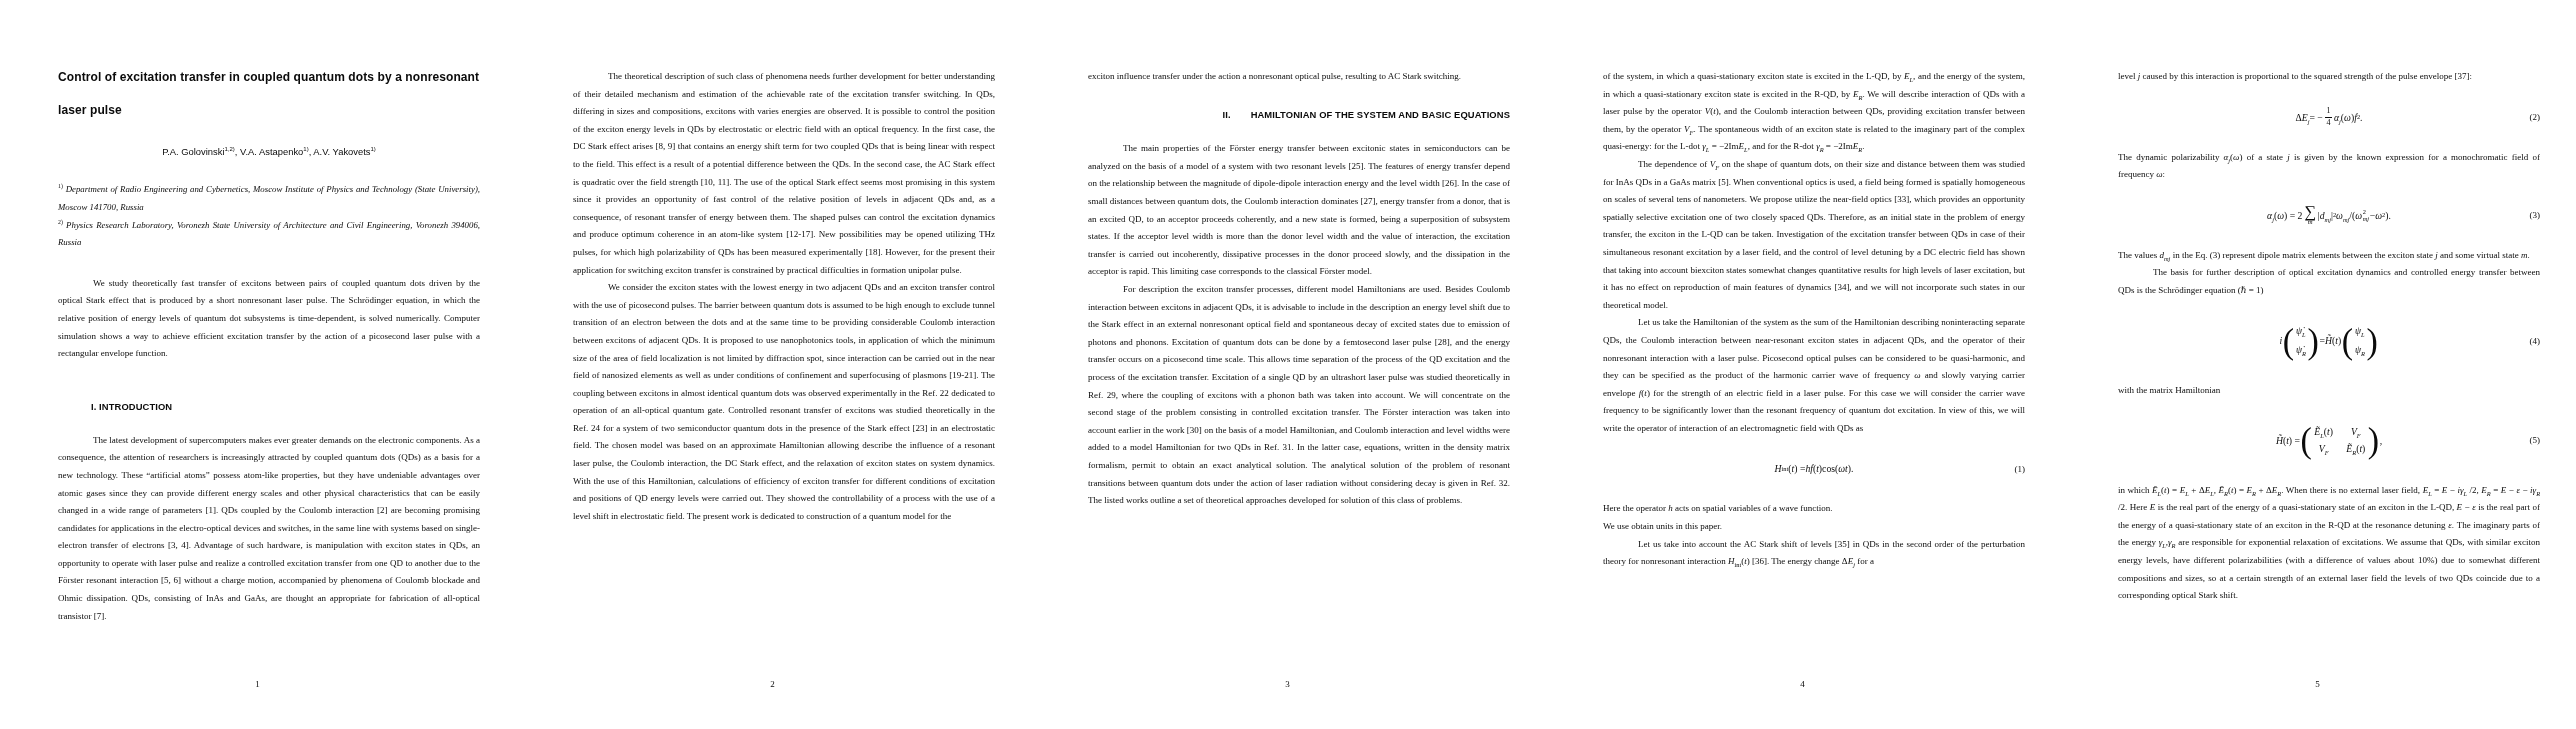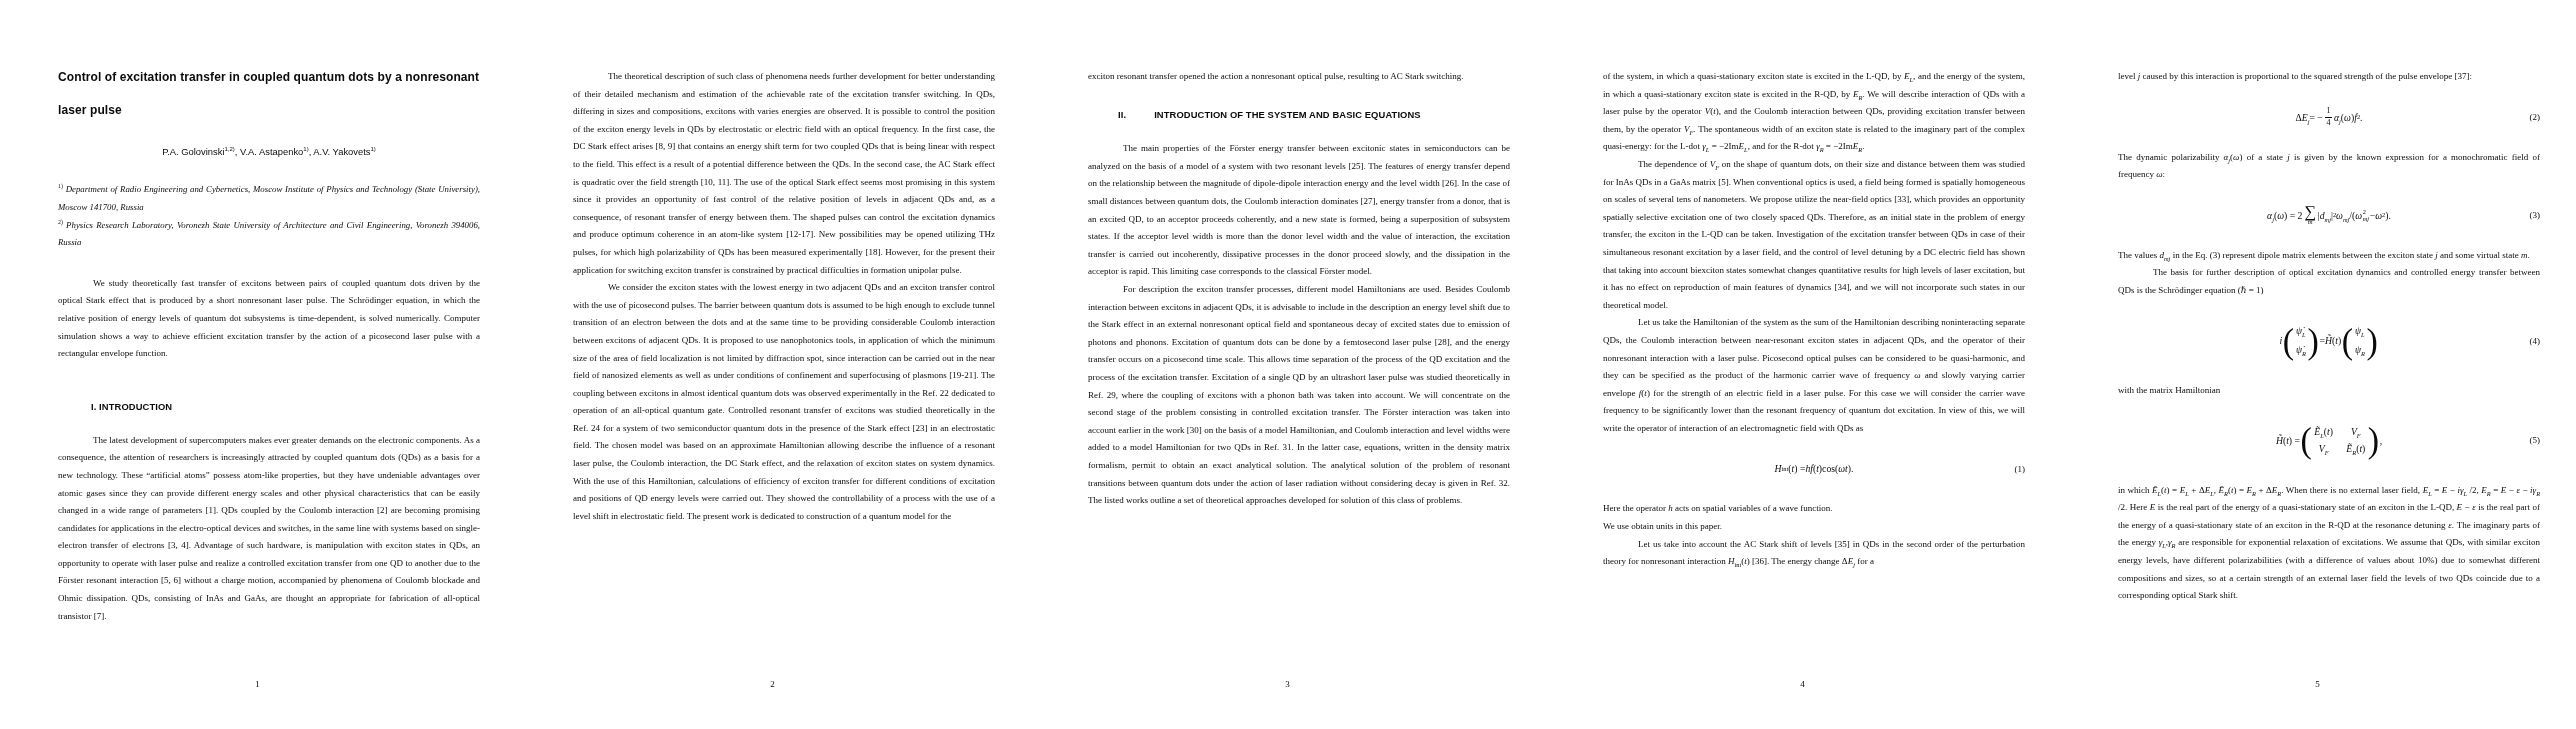--- a/index.html
+++ b/index.html
@@ -176,7 +176,7 @@
   </section>
 
   <section class="page">
-    <p class="body noindent first">exciton resonant transfer opened the action a nonresonant optical pulse, resulting to AC Stark switching.</p>
+    <p class="body noindent first">exciton influence transfer under the action a nonresonant optical pulse, resulting to AC Stark switching.</p>
     <h2 class="h2-heading">
       <span>II.</span>
       <span>INTRODUCTION OF THE SYSTEM AND BASIC EQUATIONS</span>

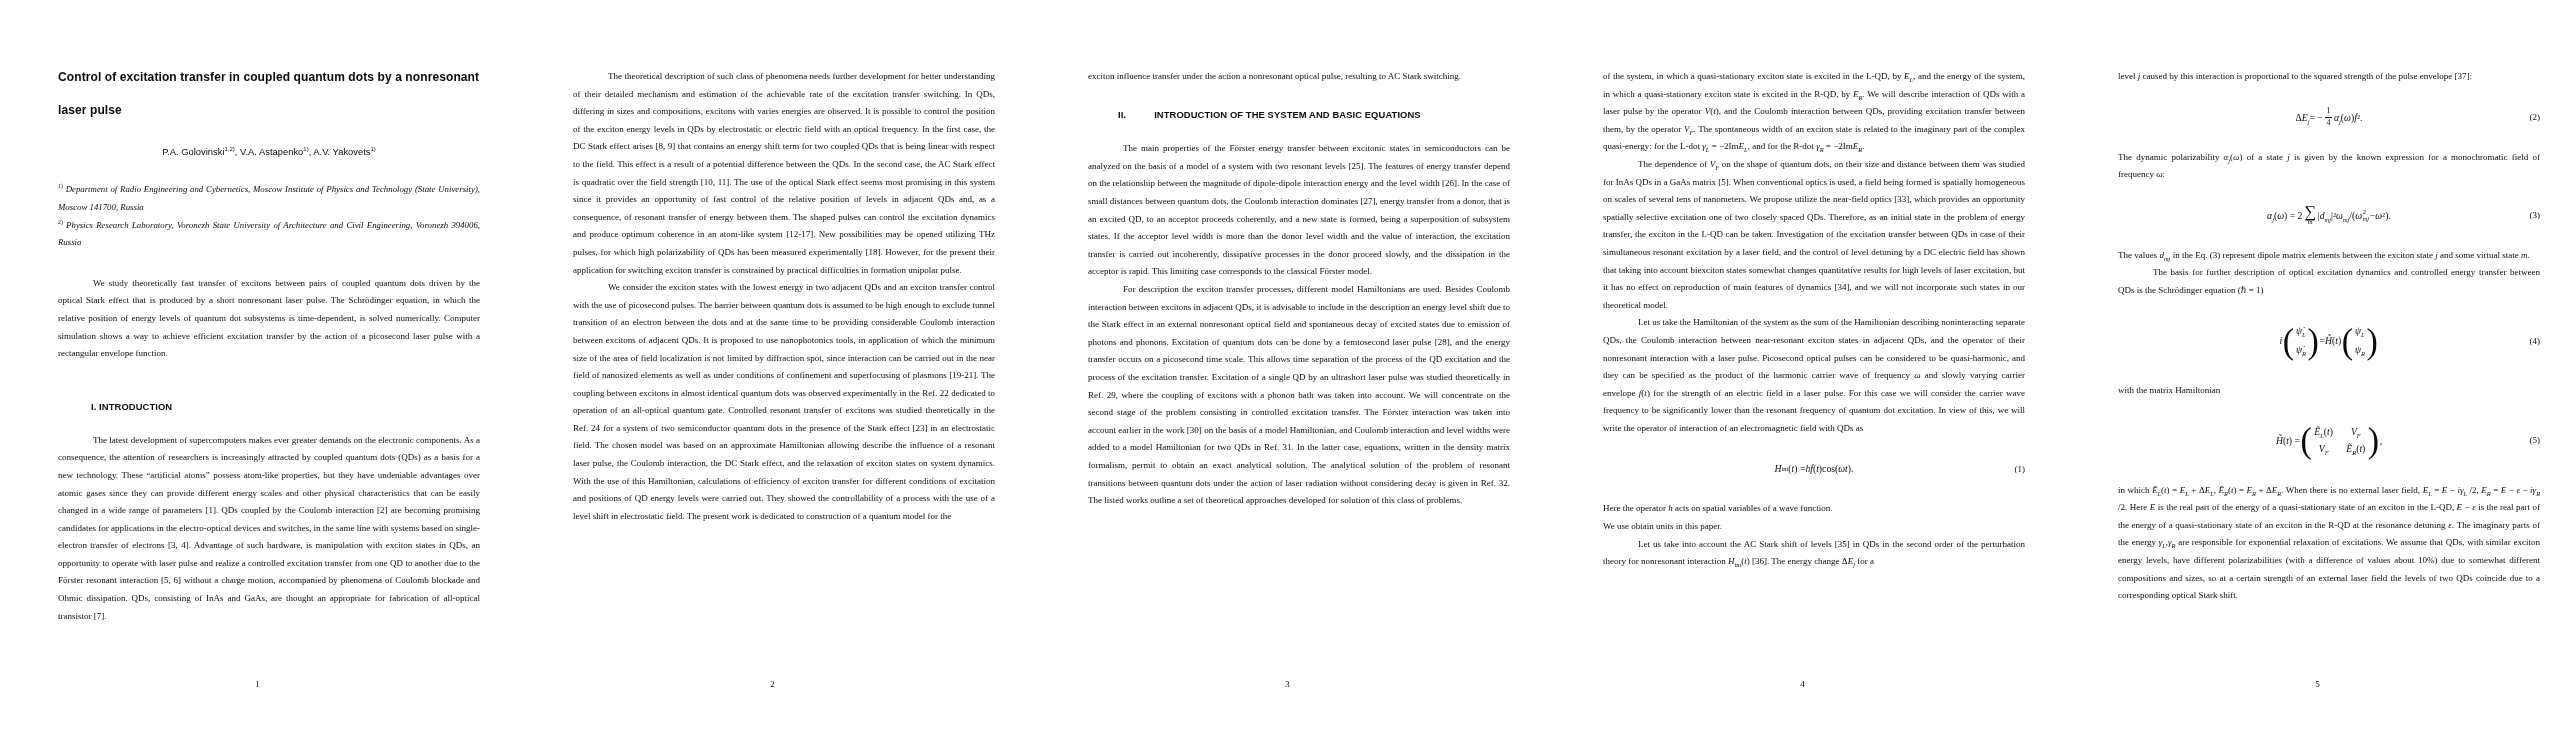--- a/index.html
+++ b/index.html
@@ -66,8 +66,9 @@
     font-size:9.4px;
     margin:23px 0 20.7px 30px;
     display:flex;
-    gap:28px;
+    gap:20px;
     letter-spacing:0.1px;
+    justify-content:flex-end;
   }
   .first { margin-top:68px; }
   .pageno {

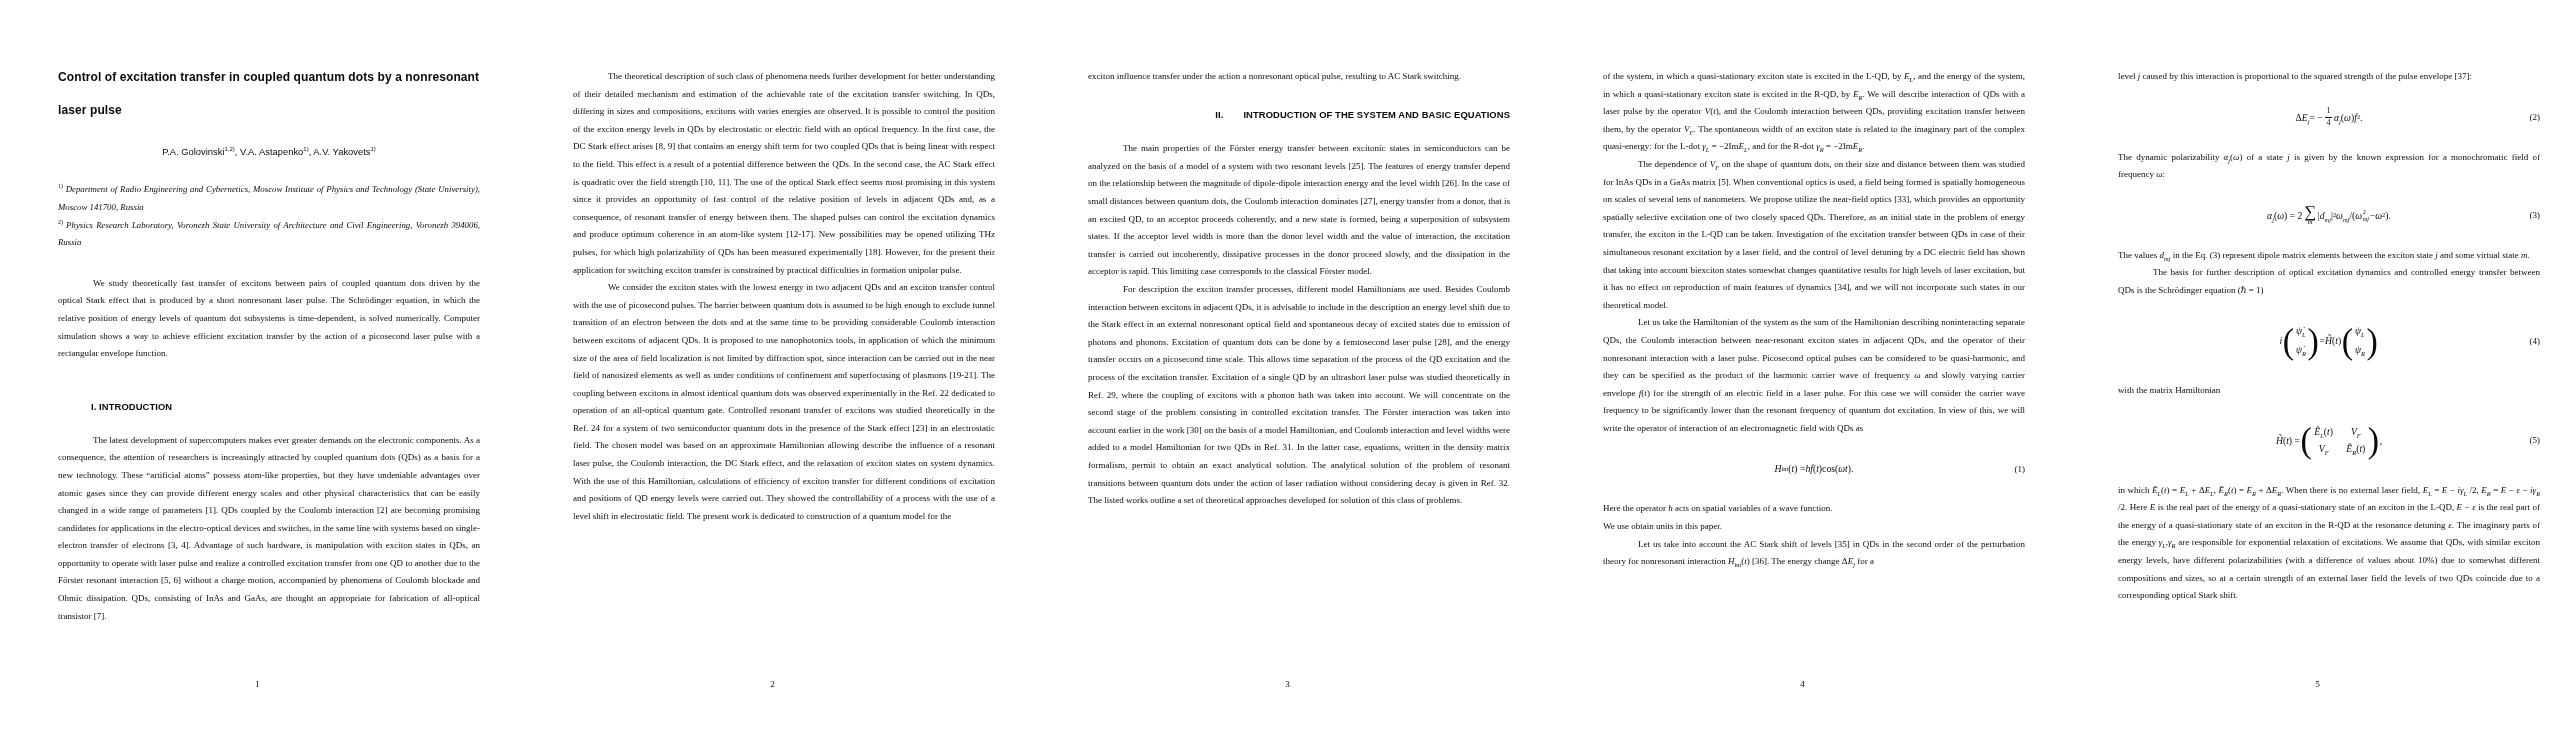--- a/index.html
+++ b/index.html
@@ -180,7 +180,7 @@
     <p class="body noindent first">exciton influence transfer under the action a nonresonant optical pulse, resulting to AC Stark switching.</p>
     <h2 class="h2-heading">
       <span>II.</span>
-      <span>INTRODUCTION OF THE SYSTEM AND BASIC EQUATIONS</span>
+      <span>HAMILTONIAN OF THE SYSTEM AND BASIC EQUATIONS</span>
     </h2>
     <p class="body indent">The main properties of the Förster energy transfer between excitonic states in semiconductors can be analyzed on the basis of a model of a system with two resonant levels [25]. The features of energy transfer depend on the relationship between the magnitude of dipole-dipole interaction energy and the level width [26]. In the case of small distances between quantum dots, the Coulomb interaction dominates [27], energy transfer from a donor, that is an excited QD, to an acceptor proceeds coherently, and a new state is formed, being a superposition of subsystem states. If the acceptor level width is more than the donor level width and the value of interaction, the excitation transfer is carried out incoherently, dissipative processes in the donor proceed slowly, and the dissipation in the acceptor is rapid. This limiting case corresponds to the classical Förster model.</p>
     <p class="body indent">For description the exciton transfer processes, different model Hamiltonians are used. Besides Coulomb interaction between excitons in adjacent QDs, it is advisable to include in the description an energy level shift due to the Stark effect in an external nonresonant optical field and spontaneous decay of excited states due to emission of photons and phonons. Excitation of quantum dots can be done by a femtosecond laser pulse [28], and the energy transfer occurs on a picosecond time scale. This allows time separation of the process of the QD excitation and the process of the excitation transfer. Excitation of a single QD by an ultrashort laser pulse was studied theoretically in Ref. 29, where the coupling of excitons with a phonon bath was taken into account. We will concentrate on the second stage of the problem consisting in controlled excitation transfer. The Förster interaction was taken into account earlier in the work [30] on the basis of a model Hamiltonian, and Coulomb interaction and level widths were added to a model Hamiltonian for two QDs in Ref. 31. In the latter case, equations, written in the density matrix formalism,  permit to obtain an exact analytical solution. The analytical solution of the problem of resonant transitions between quantum dots under the action of laser radiation without considering decay is given in Ref. 32. The listed works outline a set of theoretical approaches developed for solution of this class of problems.</p>

